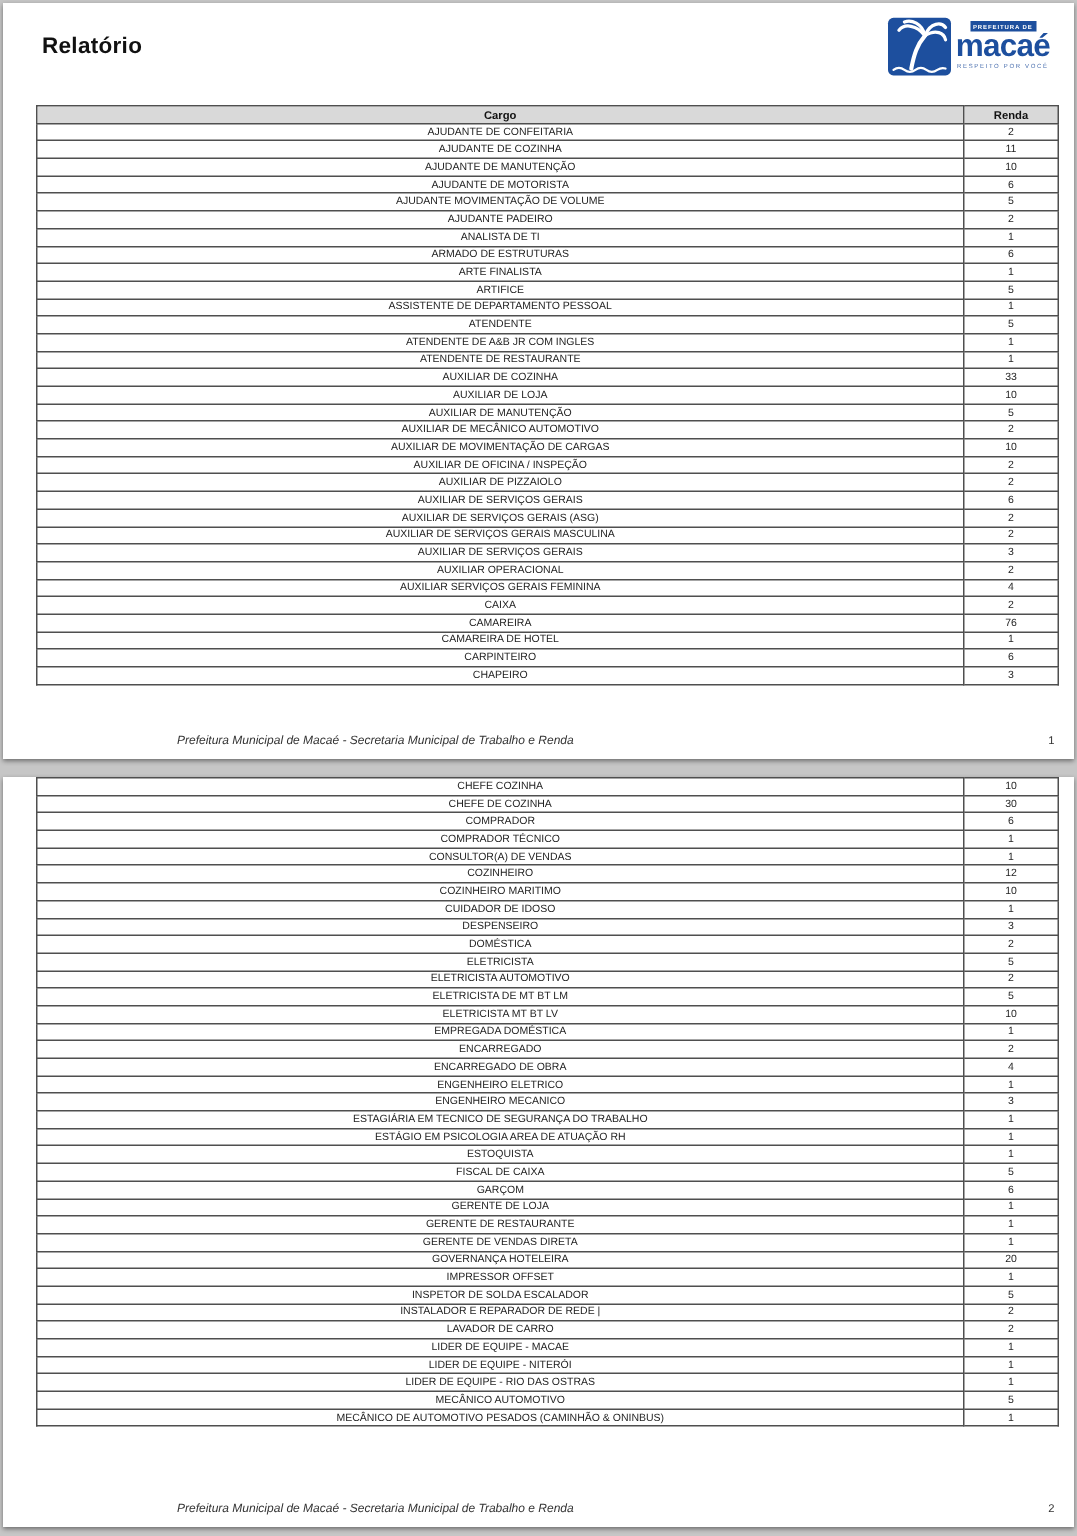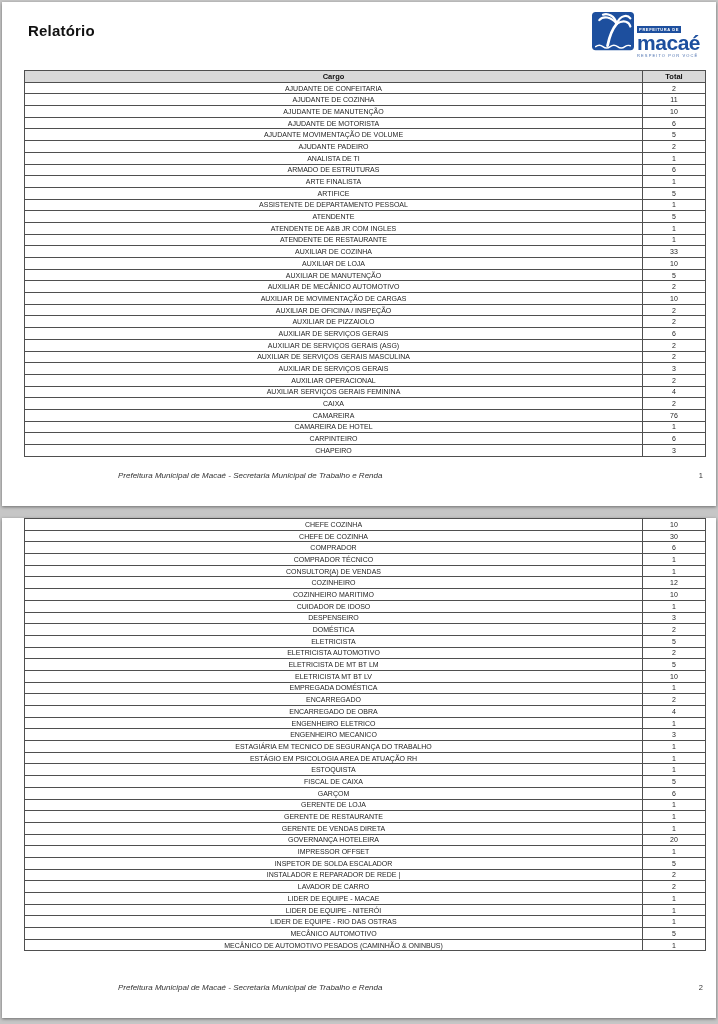--- a/index.html
+++ b/index.html
@@ -34,7 +34,7 @@
 
   .logo { position: absolute; right: 16px; top: 9px; display: flex; align-items: flex-start; }
   .logo-icon { width: 44px; height: 42px; display: block; }
-  .logo-text { margin-left: 2px; display: flex; flex-direction: column; align-items: flex-start; margin-top: 12px; }
+  .logo-text { margin-left: 2px; display: flex; flex-direction: column; align-items: center; }
   .logo-line1 {
     background: #1d4f9e;
     color: #fff;

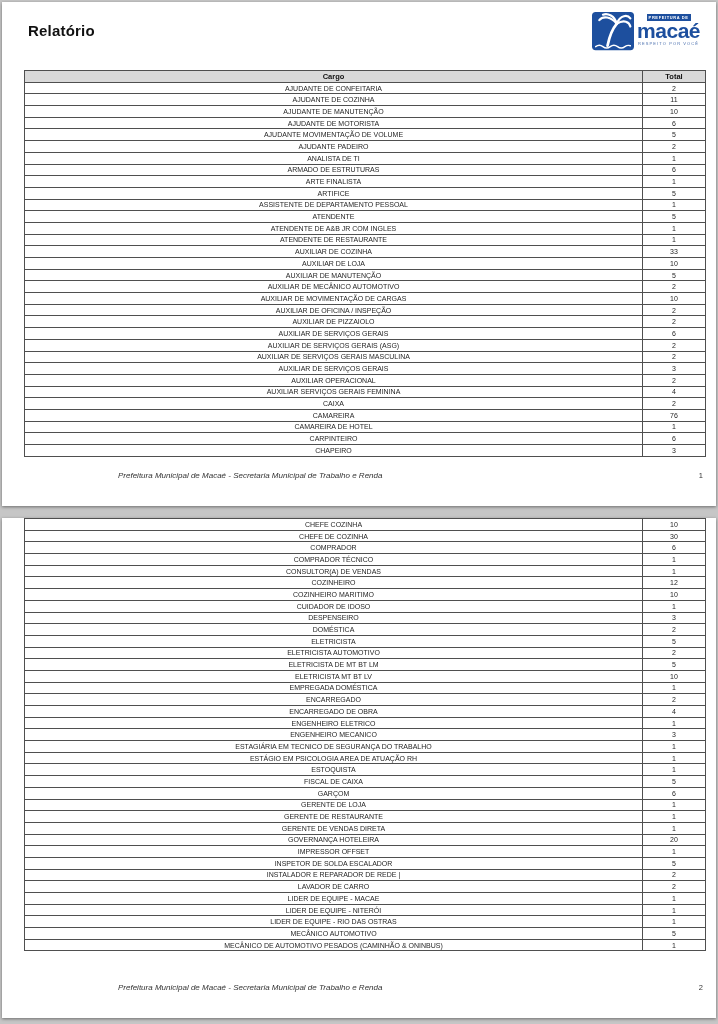--- a/index.html
+++ b/index.html
@@ -132,7 +132,7 @@
     <thead>
       <tr>
         <th>Cargo</th>
-        <th>Total</th>
+        <th>Renda</th>
       </tr>
     </thead>
     <tbody>

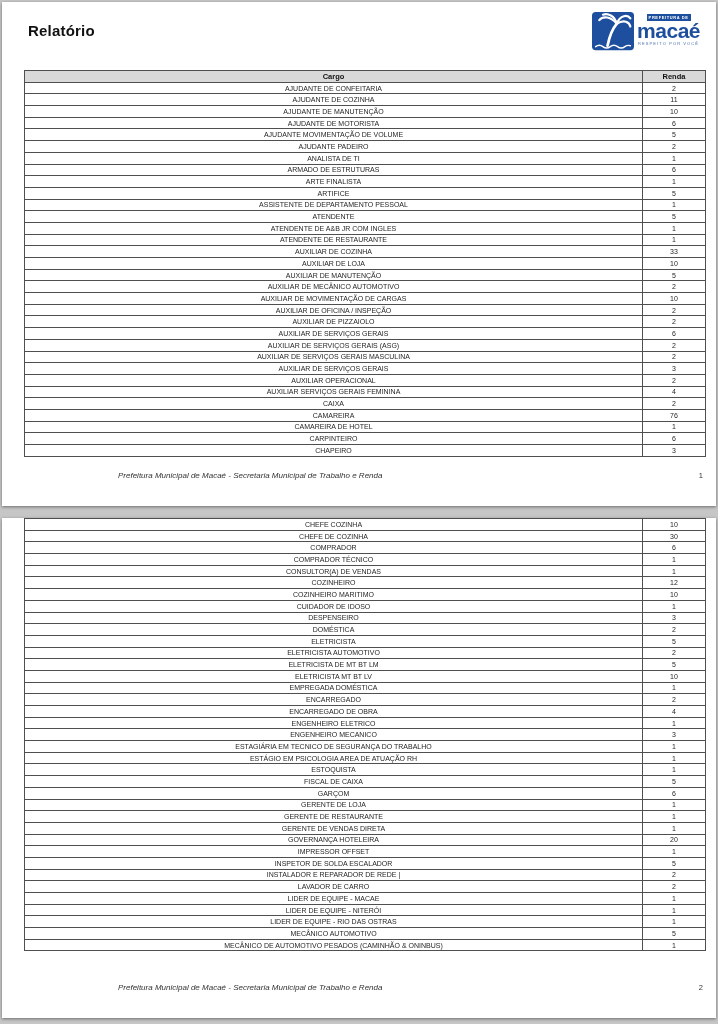--- a/index.html
+++ b/index.html
@@ -92,7 +92,7 @@
     position: absolute;
     left: 0;
     right: 0;
-    bottom: 25px;
+    bottom: 7px;
     height: 10px;
     font-size: 8px;
     color: #333;

